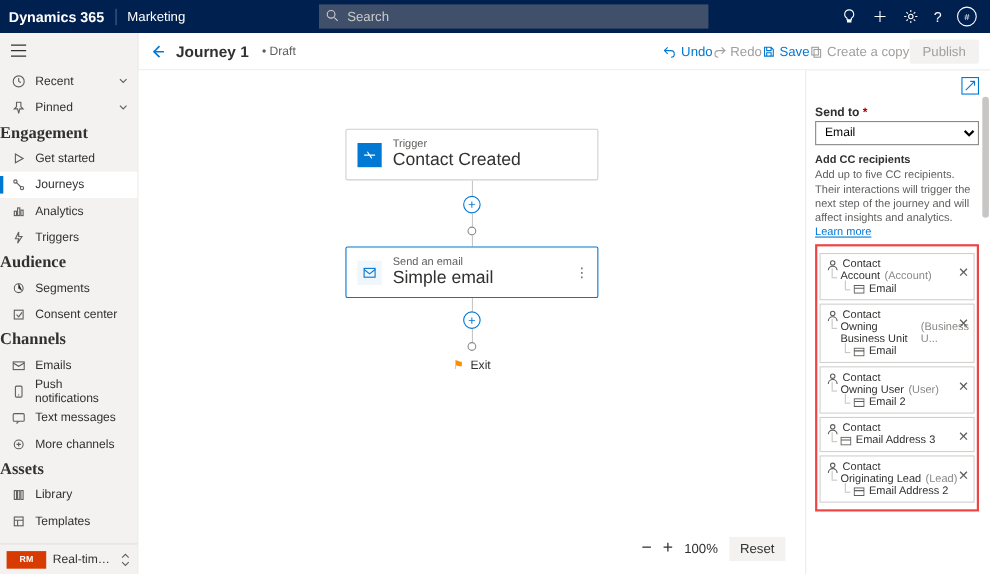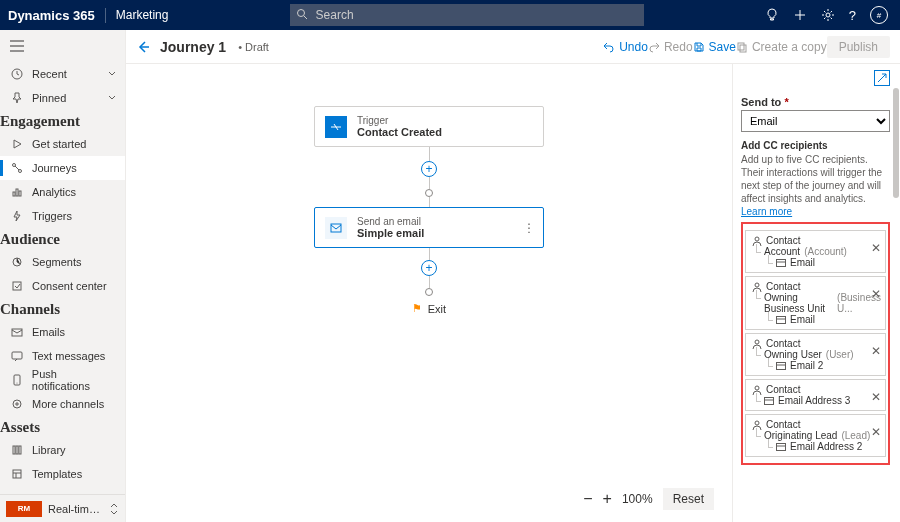--- a/index.html
+++ b/index.html
@@ -46,7 +46,7 @@
 
 
 .canvas { flex: 1; position: relative; background: #fff; overflow: hidden; }
-.flow { position: absolute; left: 50%; transform: translateX(-50%); top: 42px; display: flex; flex-direction: column; align-items: center; }
+.flow { position: absolute; left: 50%; transform: translateX(-50%); top: 53px; display: flex; flex-direction: column; align-items: center; }
 .node { width: 230px; border: 1px solid #d2d0ce; background: #fff; display: flex; align-items: center; padding: 8px 10px; border-radius: 2px; position: relative; }
 .node .nicon { width: 22px; height: 22px; display: flex; align-items: center; justify-content: center; margin-right: 10px; }
 .node.trigger .nicon { background: #0078d4; color: #fff; }

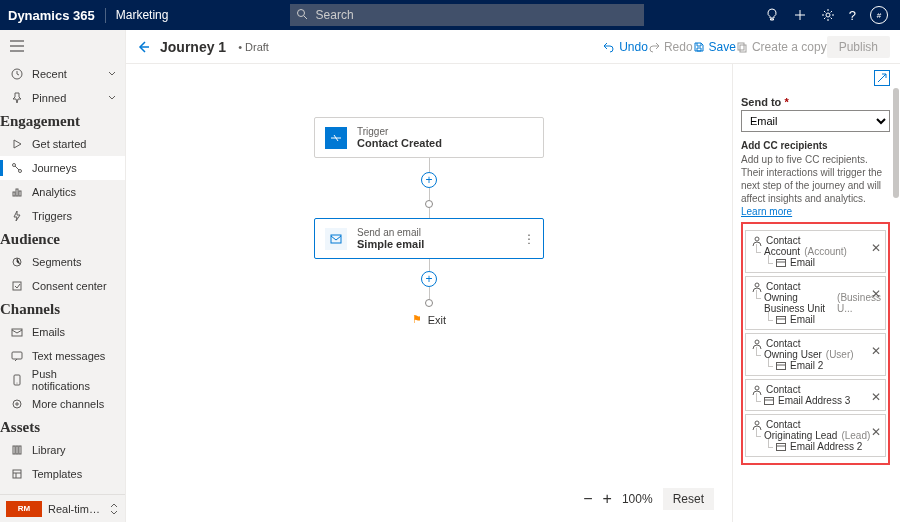--- a/index.html
+++ b/index.html
@@ -53,7 +53,7 @@
 .node.email { border: 1.5px solid #0078d4; }
 .node.email .nicon { background: #eff6fc; color: #0078d4; }
 .node .ntxt .t1 { font-size: 10px; color: #605e5c; }
-.node .ntxt .t2 { font-size: 11px; font-weight: 700; }
+.node .ntxt .t2 { font-size: 16px; font-weight: 400; }
 .node .dots { position: absolute; right: 8px; color: #605e5c; }
 .connector { width: 1px; background: #c8c6c4; }
 .plusbtn { width: 16px; height: 16px; border: 1px solid #0078d4; border-radius: 50%; background: #fff; color: #0078d4; display: flex; align-items: center; justify-content: center; font-size: 12px; line-height: 1; }

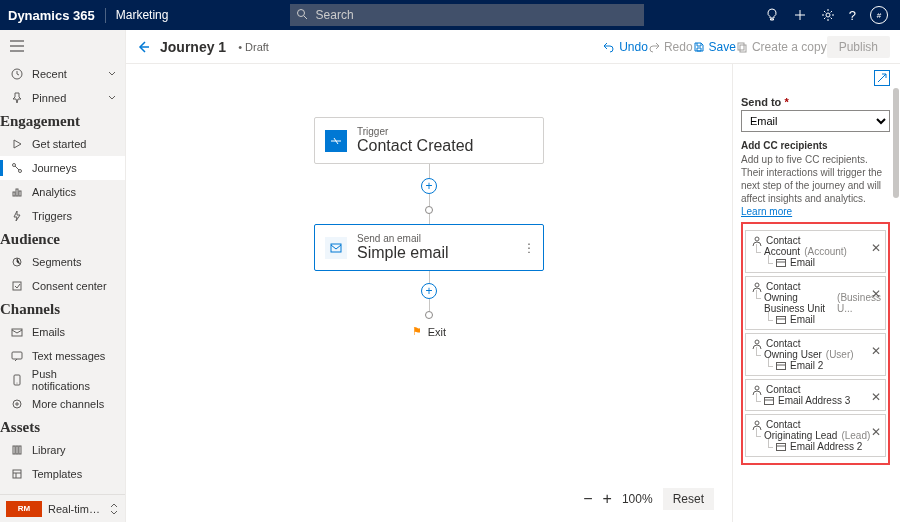--- a/index.html
+++ b/index.html
@@ -232,20 +232,20 @@
         <div class="sb-row">
           <span class="ricon">
             <svg width="12" height="12" viewBox="0 0 12 12">
+              <rect x="3" y="1" width="6" height="10" rx="1" fill="none" stroke="#605e5c"></rect>
+              <circle cx="6" cy="9" r="0.5" fill="#605e5c"></circle>
+            </svg>
+          </span>
+          <span>Push notifications</span>
+        </div>
+        <div class="sb-row">
+          <span class="ricon">
+            <svg width="12" height="12" viewBox="0 0 12 12">
               <rect x="1" y="2" width="10" height="7" rx="1" fill="none" stroke="#605e5c"></rect>
               <path d="M4 11l2-2" stroke="#605e5c"></path>
             </svg>
           </span>
           <span>Text messages</span>
-        </div>
-        <div class="sb-row">
-          <span class="ricon">
-            <svg width="12" height="12" viewBox="0 0 12 12">
-              <rect x="3" y="1" width="6" height="10" rx="1" fill="none" stroke="#605e5c"></rect>
-              <circle cx="6" cy="9" r="0.5" fill="#605e5c"></circle>
-            </svg>
-          </span>
-          <span>Push notifications</span>
         </div>
         <div class="sb-row">
           <span class="ricon">

